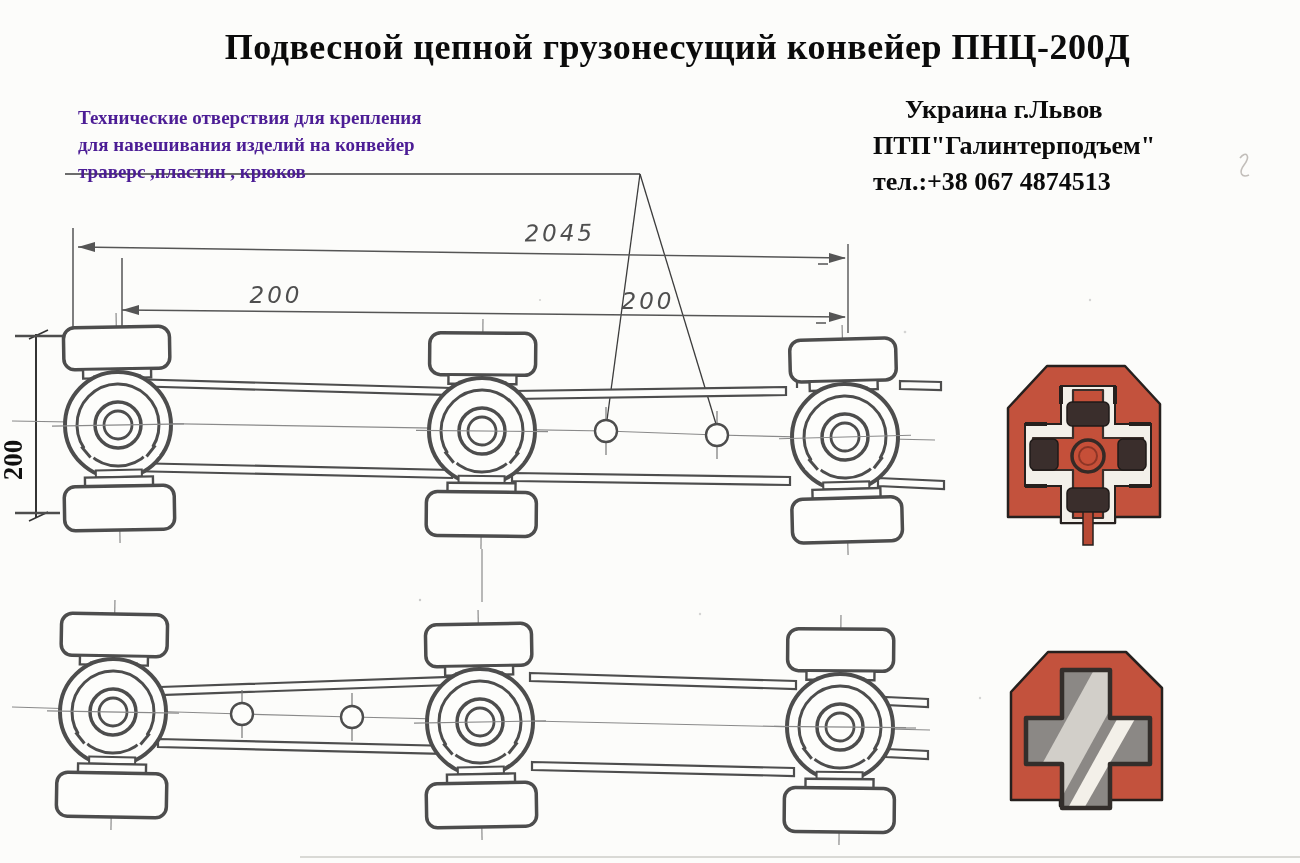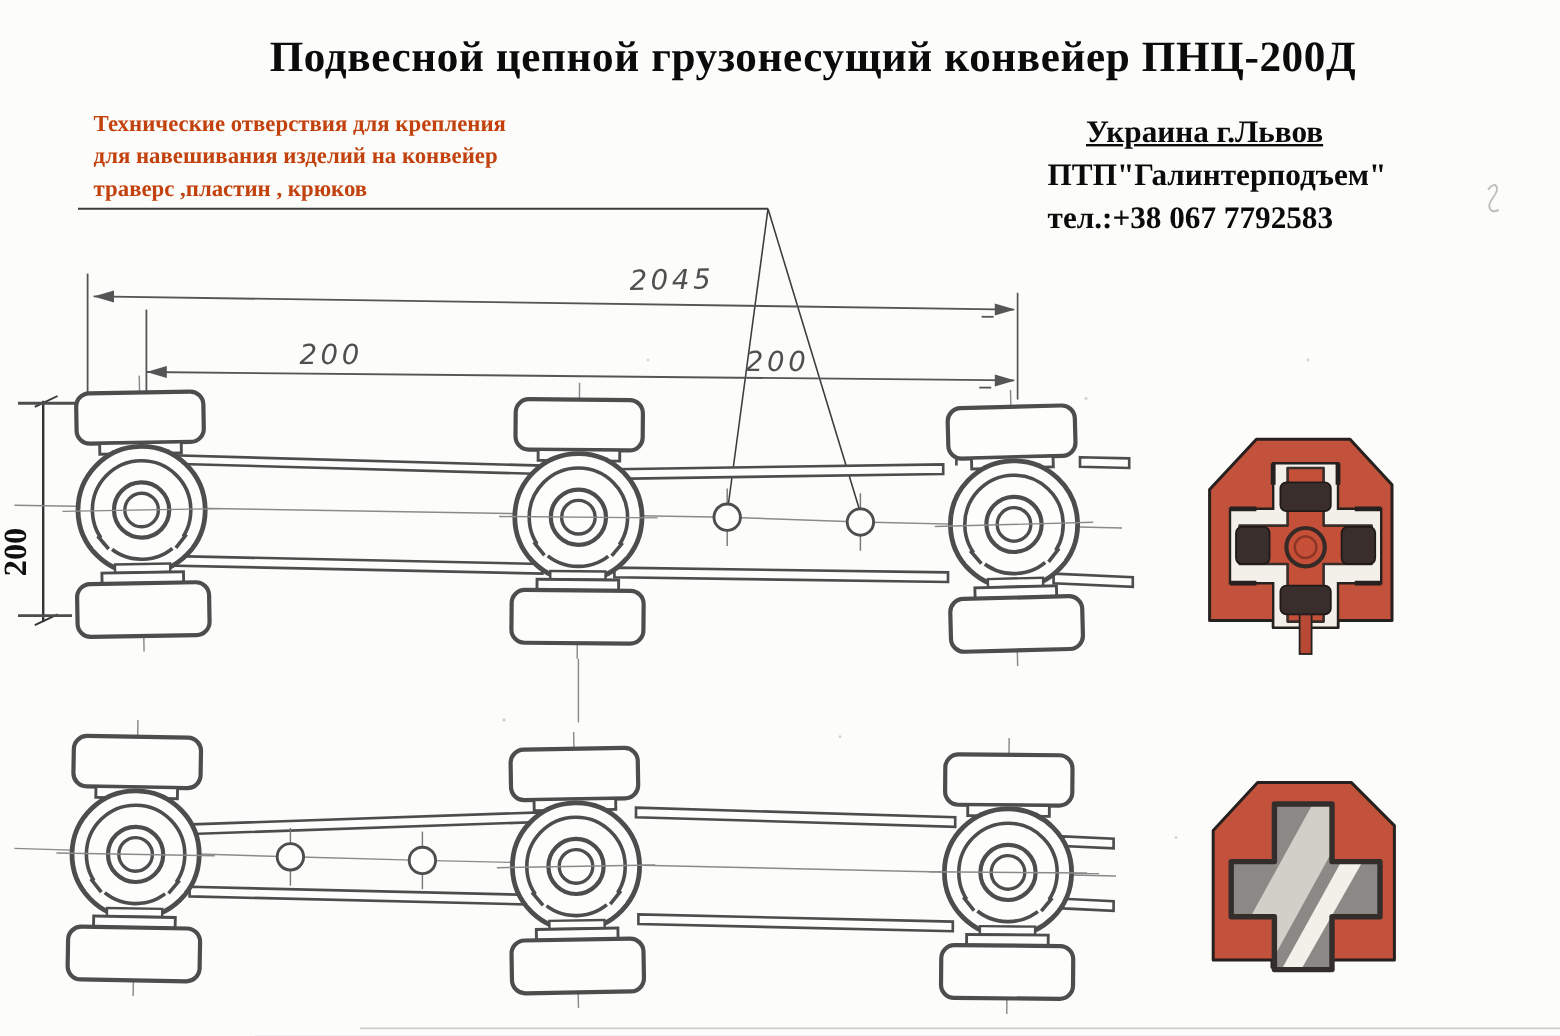--- a/index.html
+++ b/index.html
@@ -13,8 +13,8 @@
     color:#0b0b0b; letter-spacing:.5px; white-space:nowrap;
   }
   .annotation{
-    position:absolute; top:90px; left:78px; font-size:19px; font-weight:bold;
-    line-height:27px; color:#c2410c; white-space:nowrap;
+    position:absolute; top:104px; left:78px; font-size:19px; font-weight:bold;
+    line-height:27px; color:#4c1d95; white-space:nowrap;
   }
   .contact{
     position:absolute; top:92px; left:873px; font-size:26px; font-weight:bold;

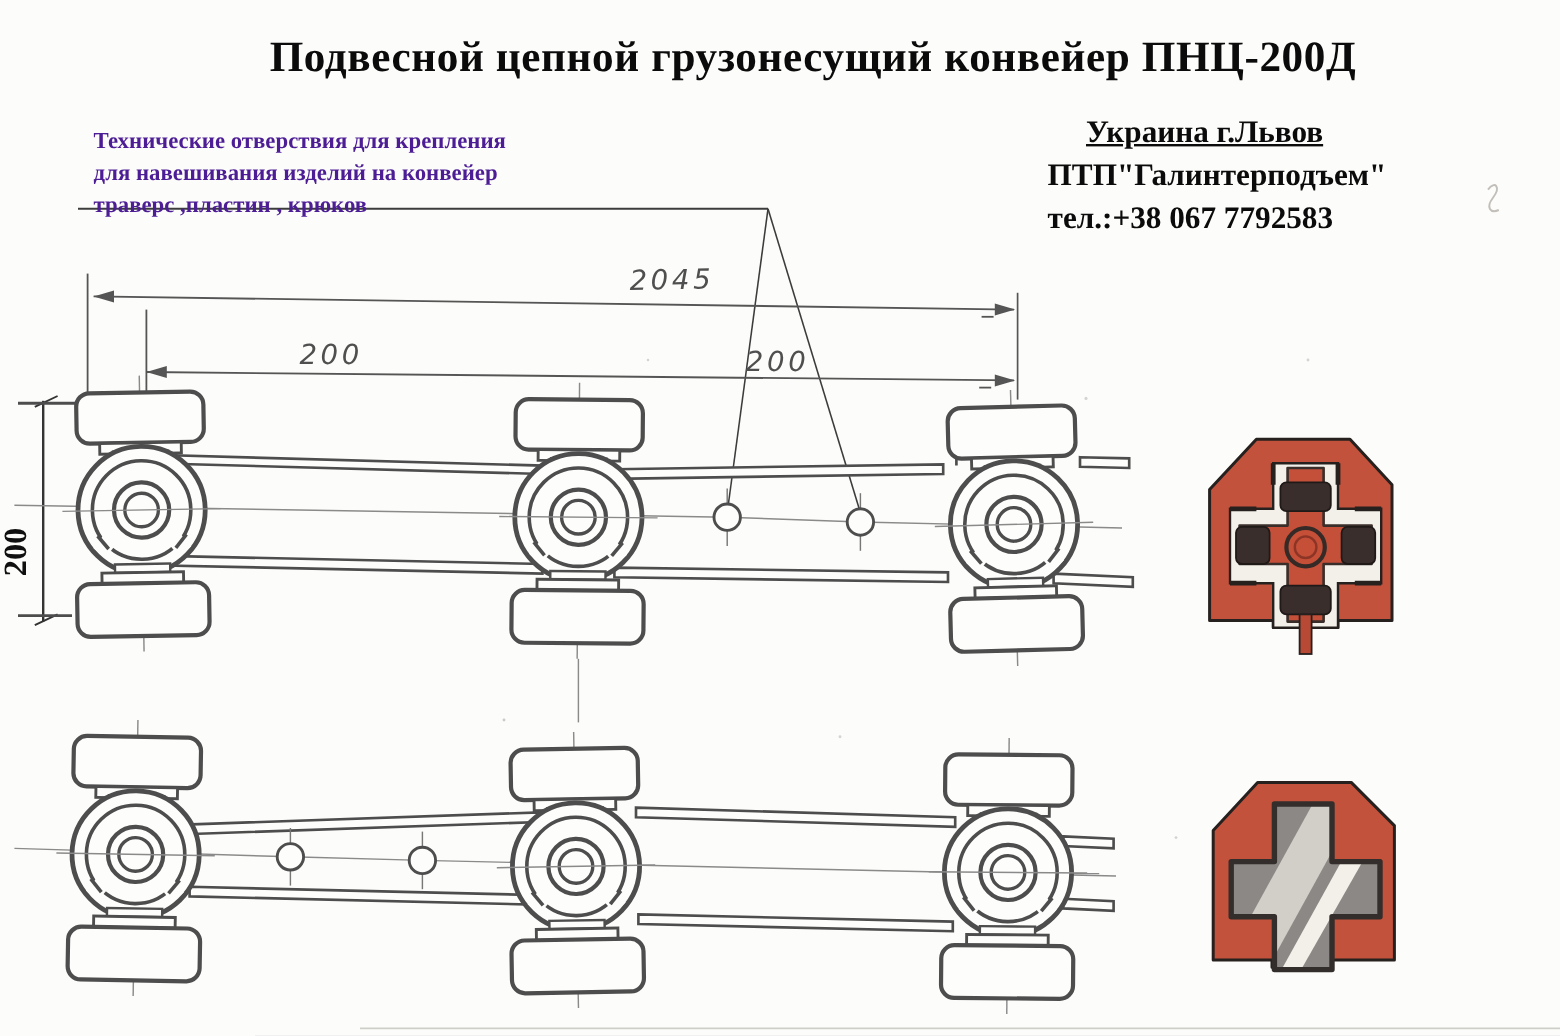--- a/index.html
+++ b/index.html
@@ -20,7 +20,7 @@
     position:absolute; top:92px; left:873px; font-size:26px; font-weight:bold;
     line-height:36px; color:#0b0b0b; white-space:nowrap;
   }
-  .contact .indent{ display:inline-block; margin-left:32px;text-decoration:underline; }
+  .contact .indent{ display:inline-block; margin-left:32px; }
   svg.layer{ position:absolute; left:0; top:0; }
   .icon{ position:absolute; }
   .dim-num{

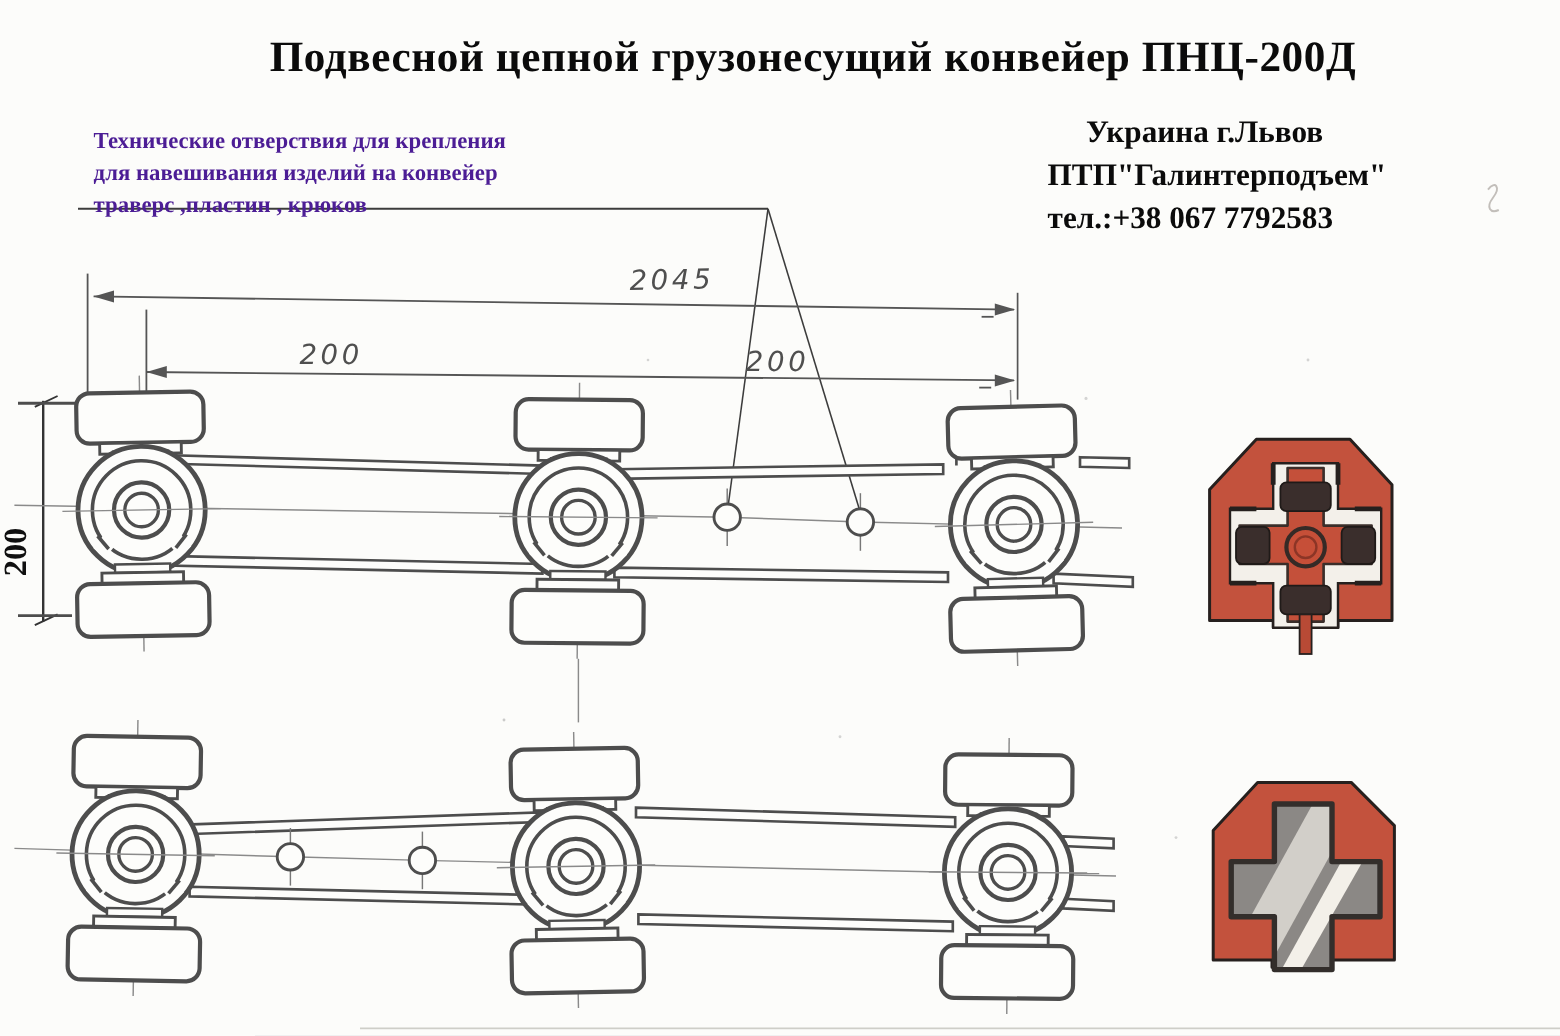--- a/index.html
+++ b/index.html
@@ -156,7 +156,7 @@
   <div class="contact">
     <div><span class="indent">Украина  г.Львов</span></div>
     <div>ПТП"Галинтерподъем"</div>
-    <div>тел.:+38 067 7792583</div>
+    <div>тел.:+38 067 4874513</div>
   </div>
 
   <svg class="icon" style="left:1003px; top:360px;" width="172" height="190" viewBox="0 0 172 190">

